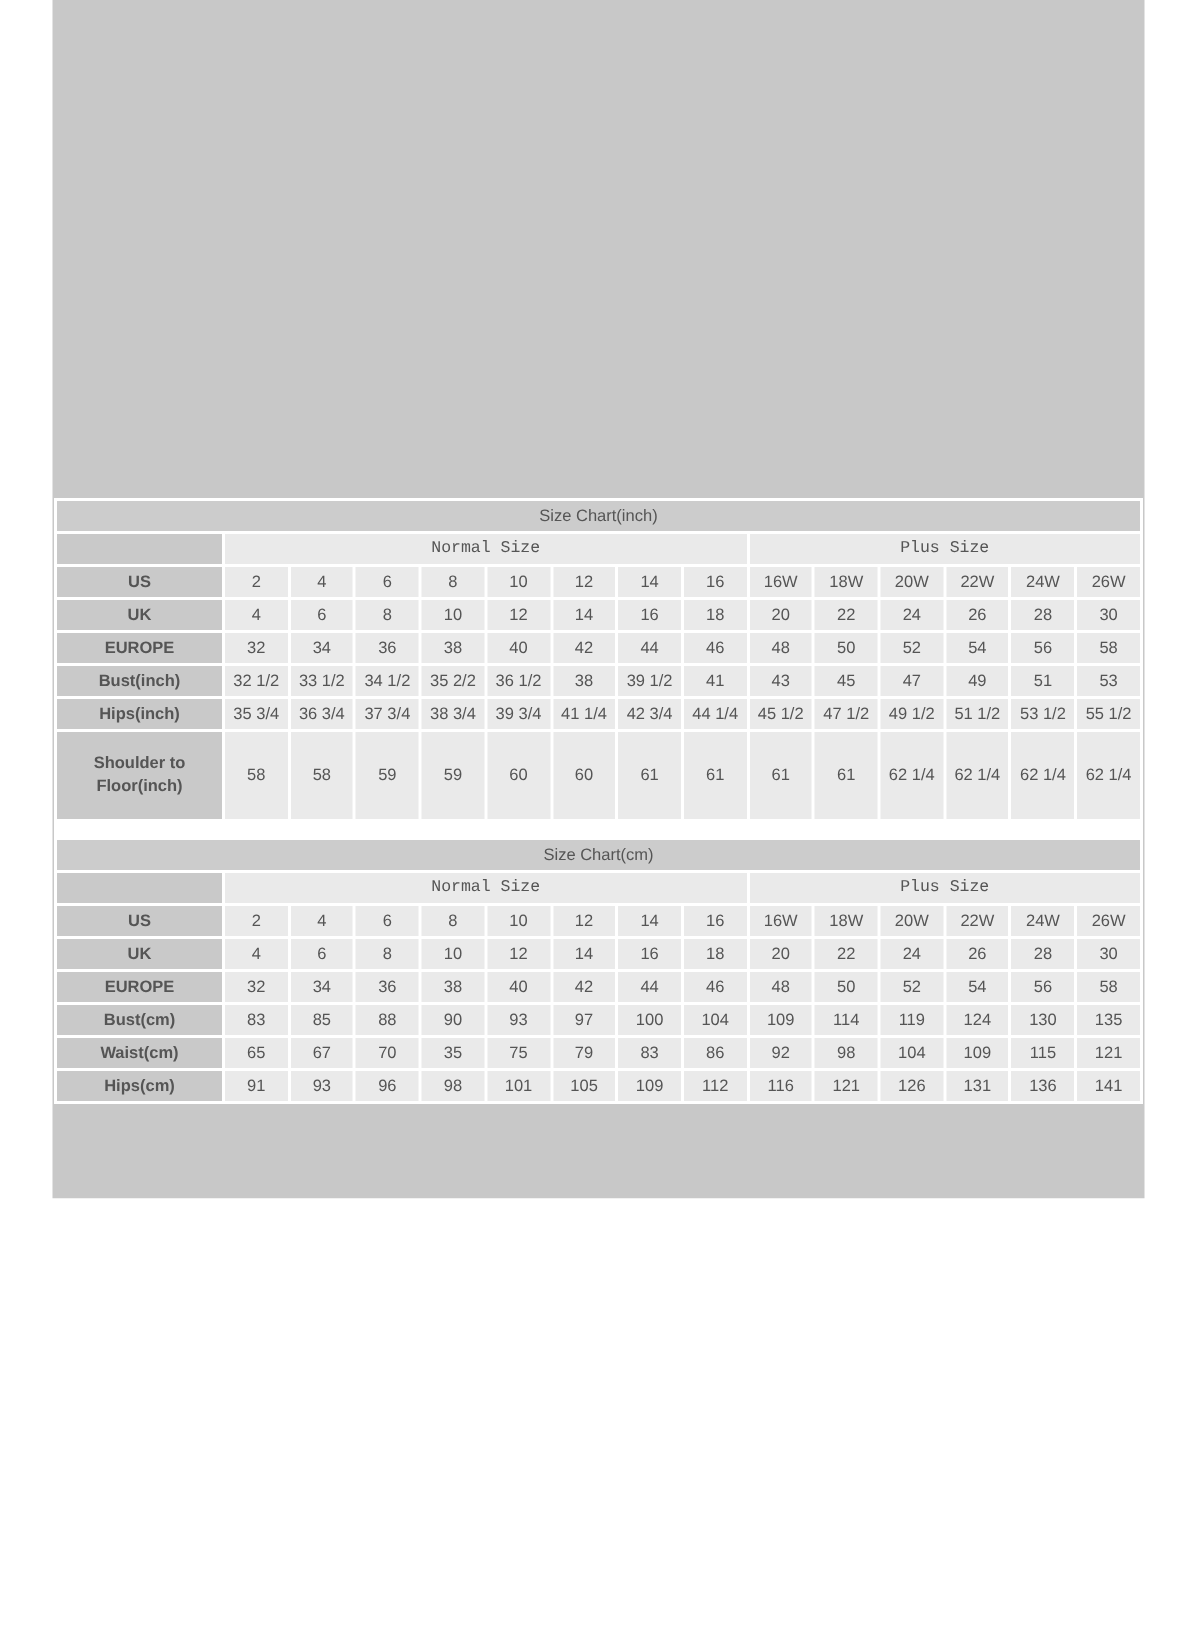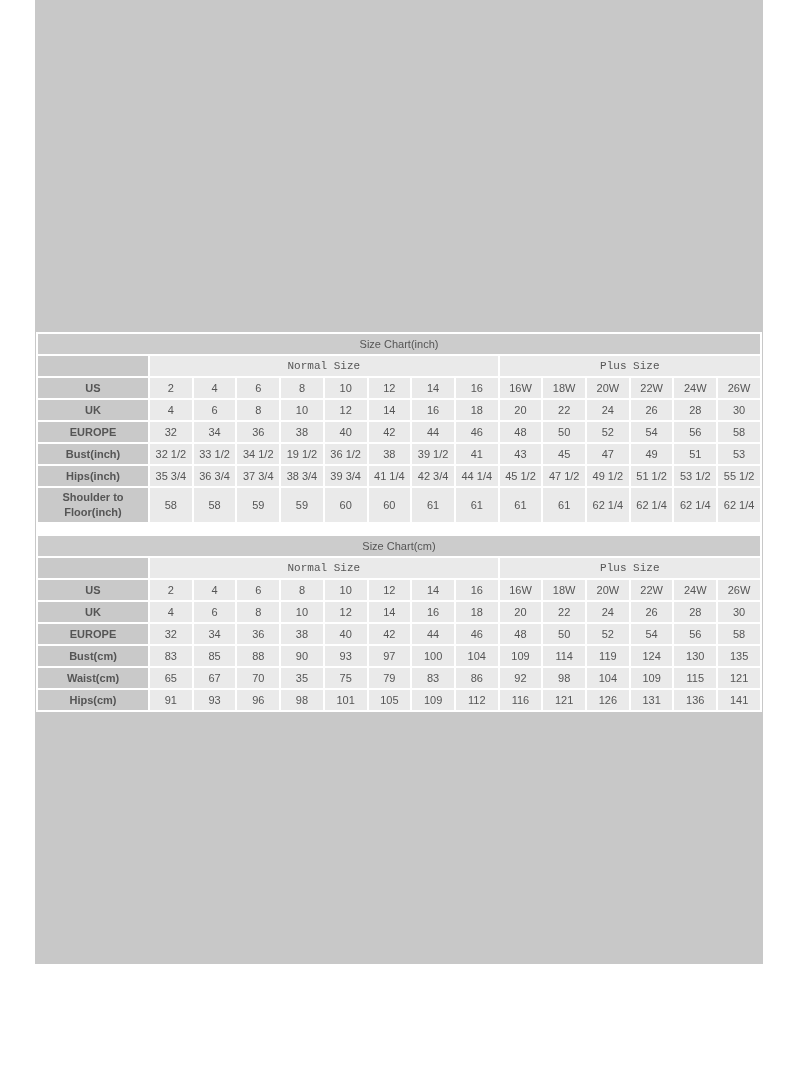--- a/index.html
+++ b/index.html
@@ -11,7 +11,7 @@
   .page {
     position: relative;
     width: 800px;
-    height: 964px;
+    height: 799px;
     background: var(--page-bg, #ffffff);
     overflow: hidden;
   }

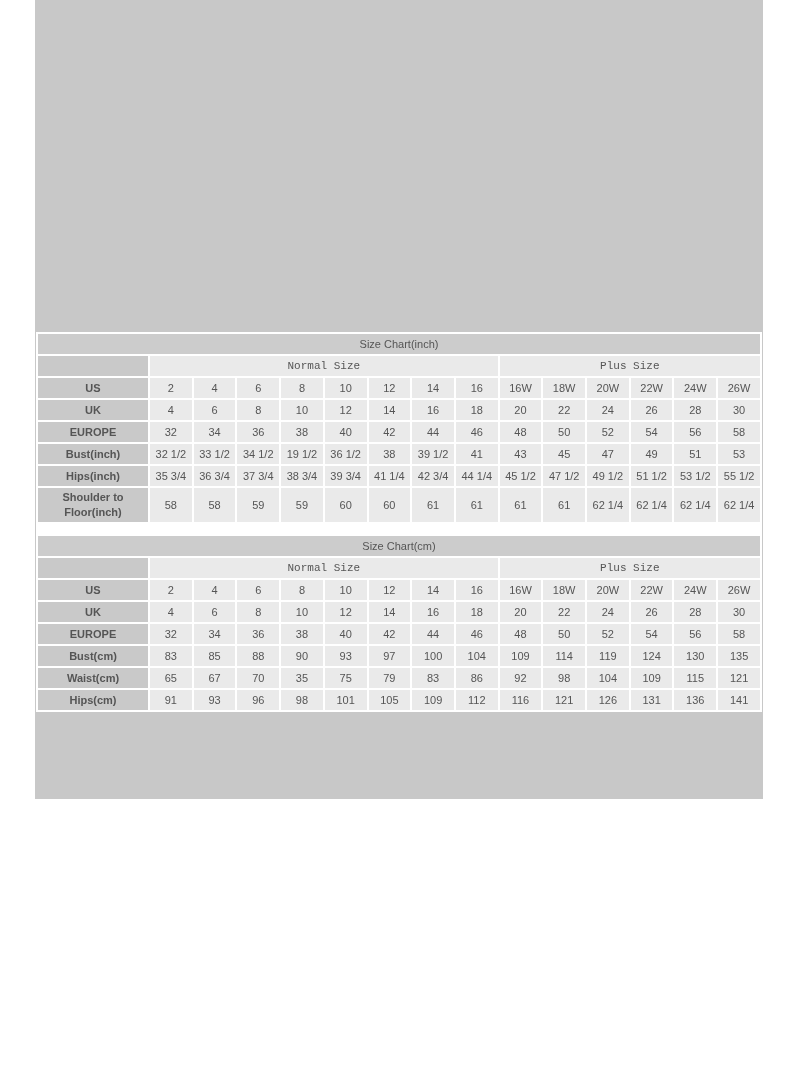--- a/index.html
+++ b/index.html
@@ -170,7 +170,7 @@
             <td class="val">32 1/2</td>
             <td class="val">33 1/2</td>
             <td class="val">34 1/2</td>
-            <td class="val">19 1/2</td>
+            <td class="val">35 2/2</td>
             <td class="val">36 1/2</td>
             <td class="val">38</td>
             <td class="val">39 1/2</td>

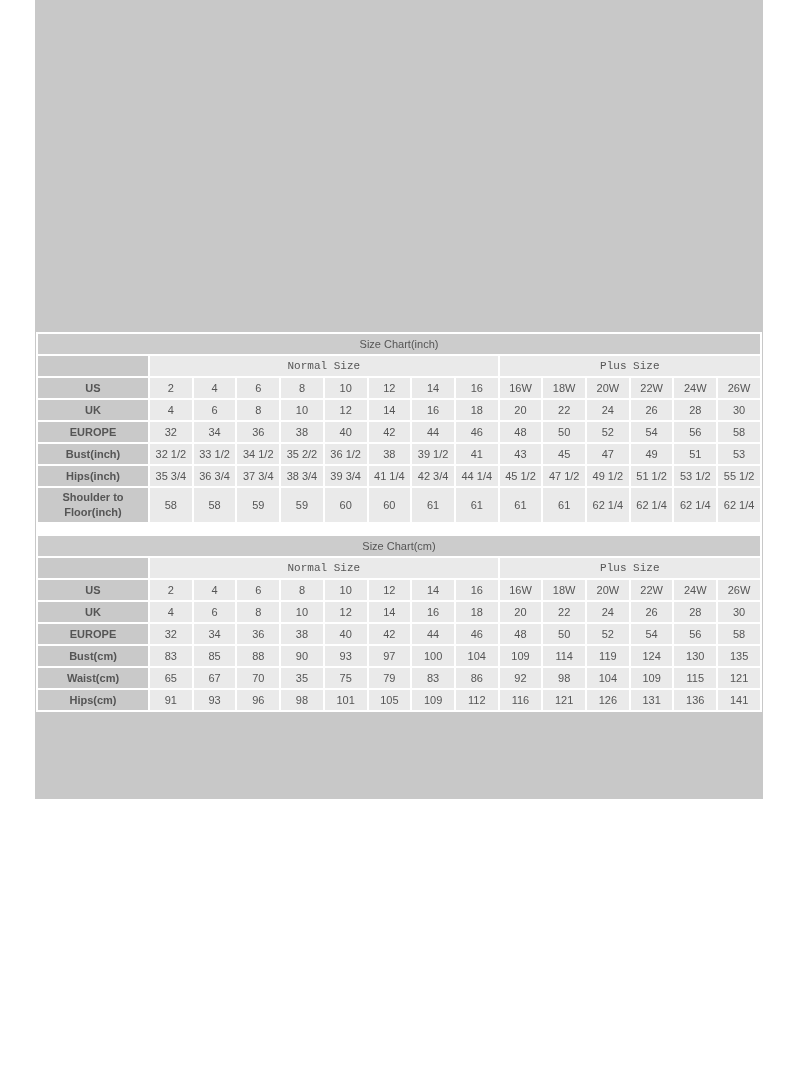--- a/index.html
+++ b/index.html
@@ -78,7 +78,7 @@
   tr.tall td.label {
     white-space: normal;
     line-height: 1.35;
-    padding: 0 10px;
+    padding: 12px 10px;
   }
 </style>
 </head>

